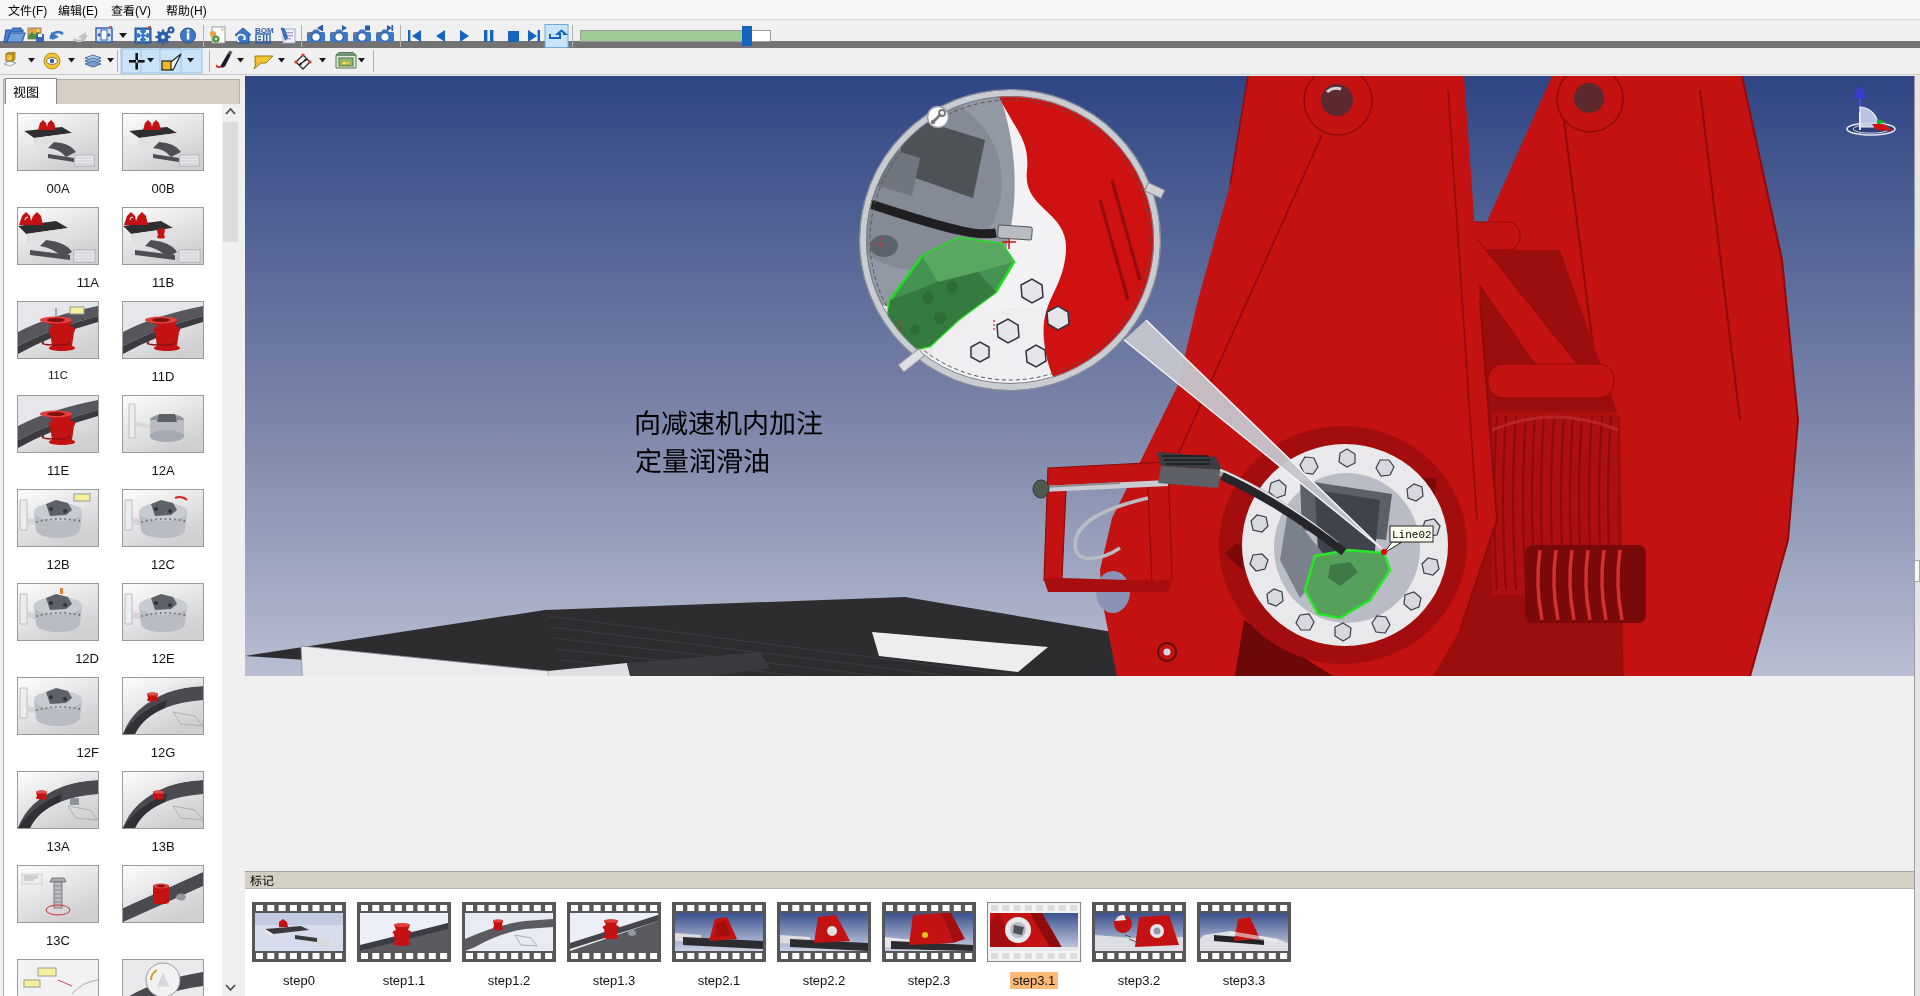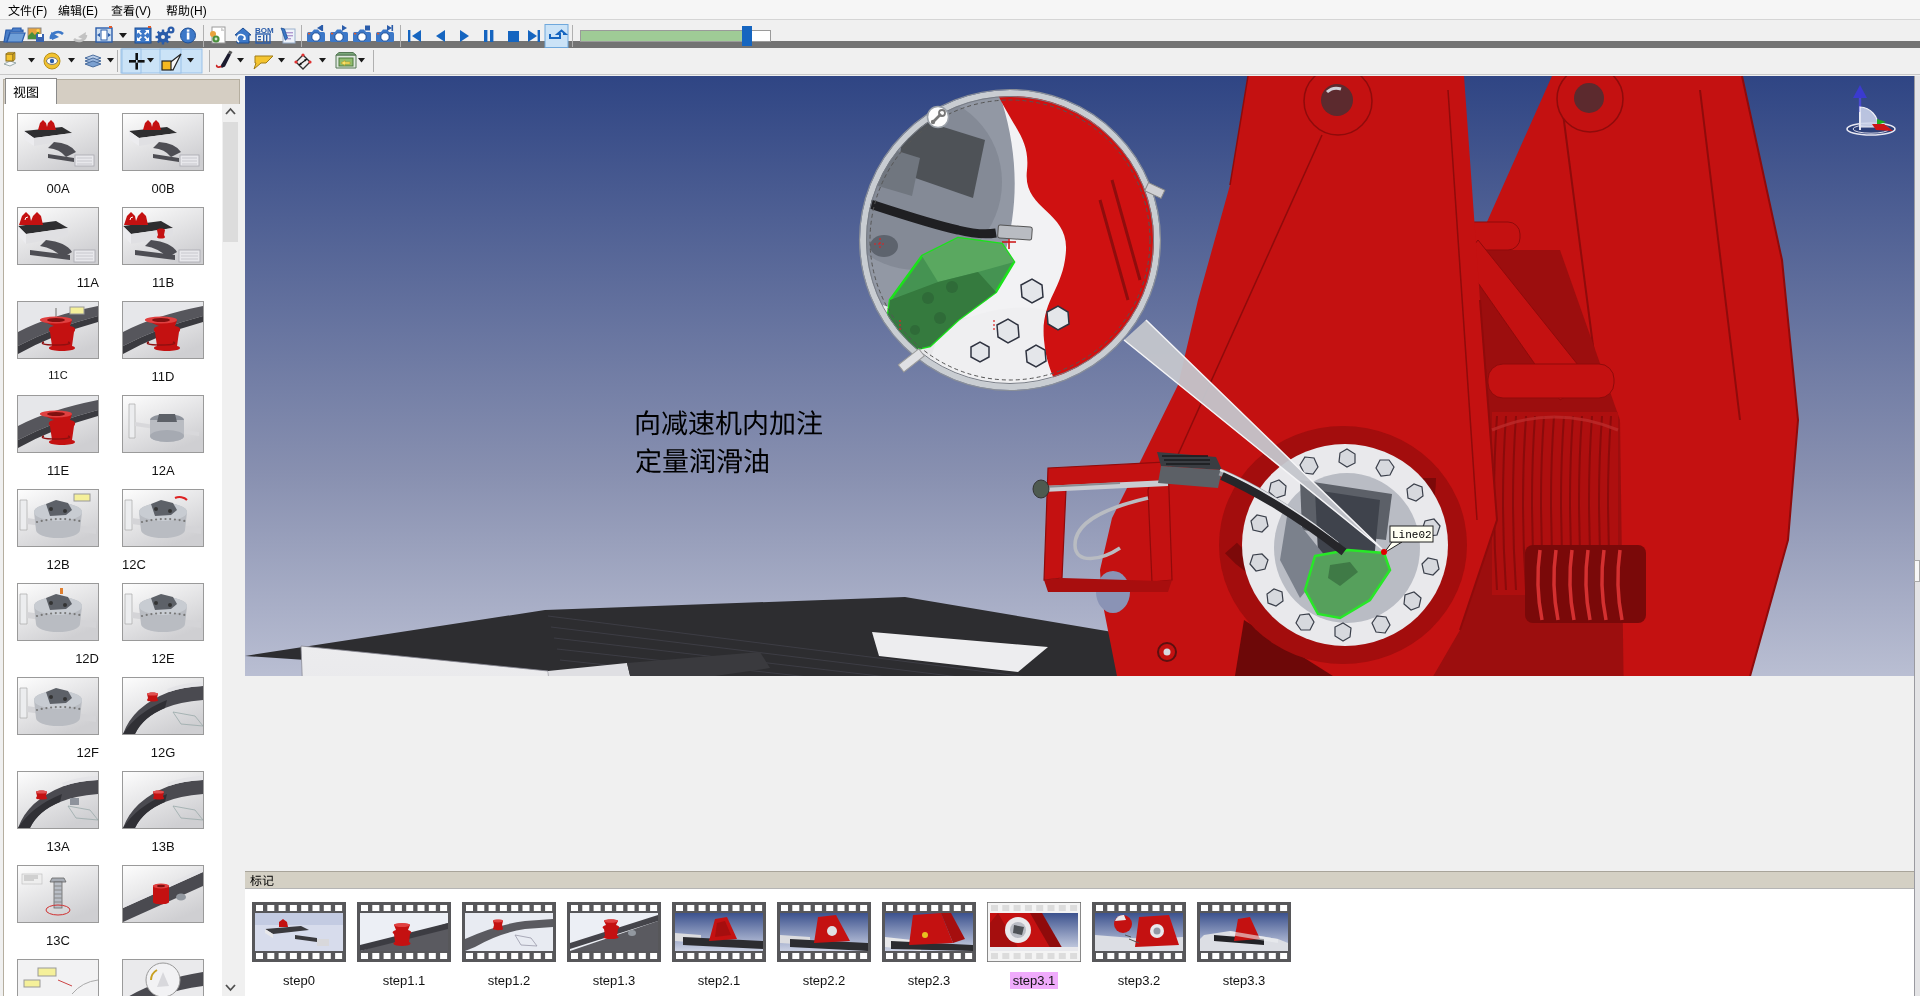--- a/index.html
+++ b/index.html
@@ -407,7 +407,7 @@
       <path d="M52,8 a9,7 0 0 1 12,2" fill="none" stroke="#d22" stroke-width="2"></path>
     </svg></div>
 <div class="abs" style="left:17px;top:557px;width:82px;text-align:center;font-size:13px;color:#111">12B</div>
-<div class="abs" style="left:122px;top:557px;width:82px;text-align:left;font-size:13px;color:#111">12C</div>
+<div class="abs" style="left:122px;top:557px;width:82px;text-align:center;font-size:13px;color:#111">12C</div>
 <div class="abs" style="left:17px;top:583px;width:82px;height:58px;border:1px solid #9a9a9a"><svg width="80" height="56">
       <defs>
         <linearGradient id="tg17583" x1="0" y1="0" x2="0.6" y2="1">

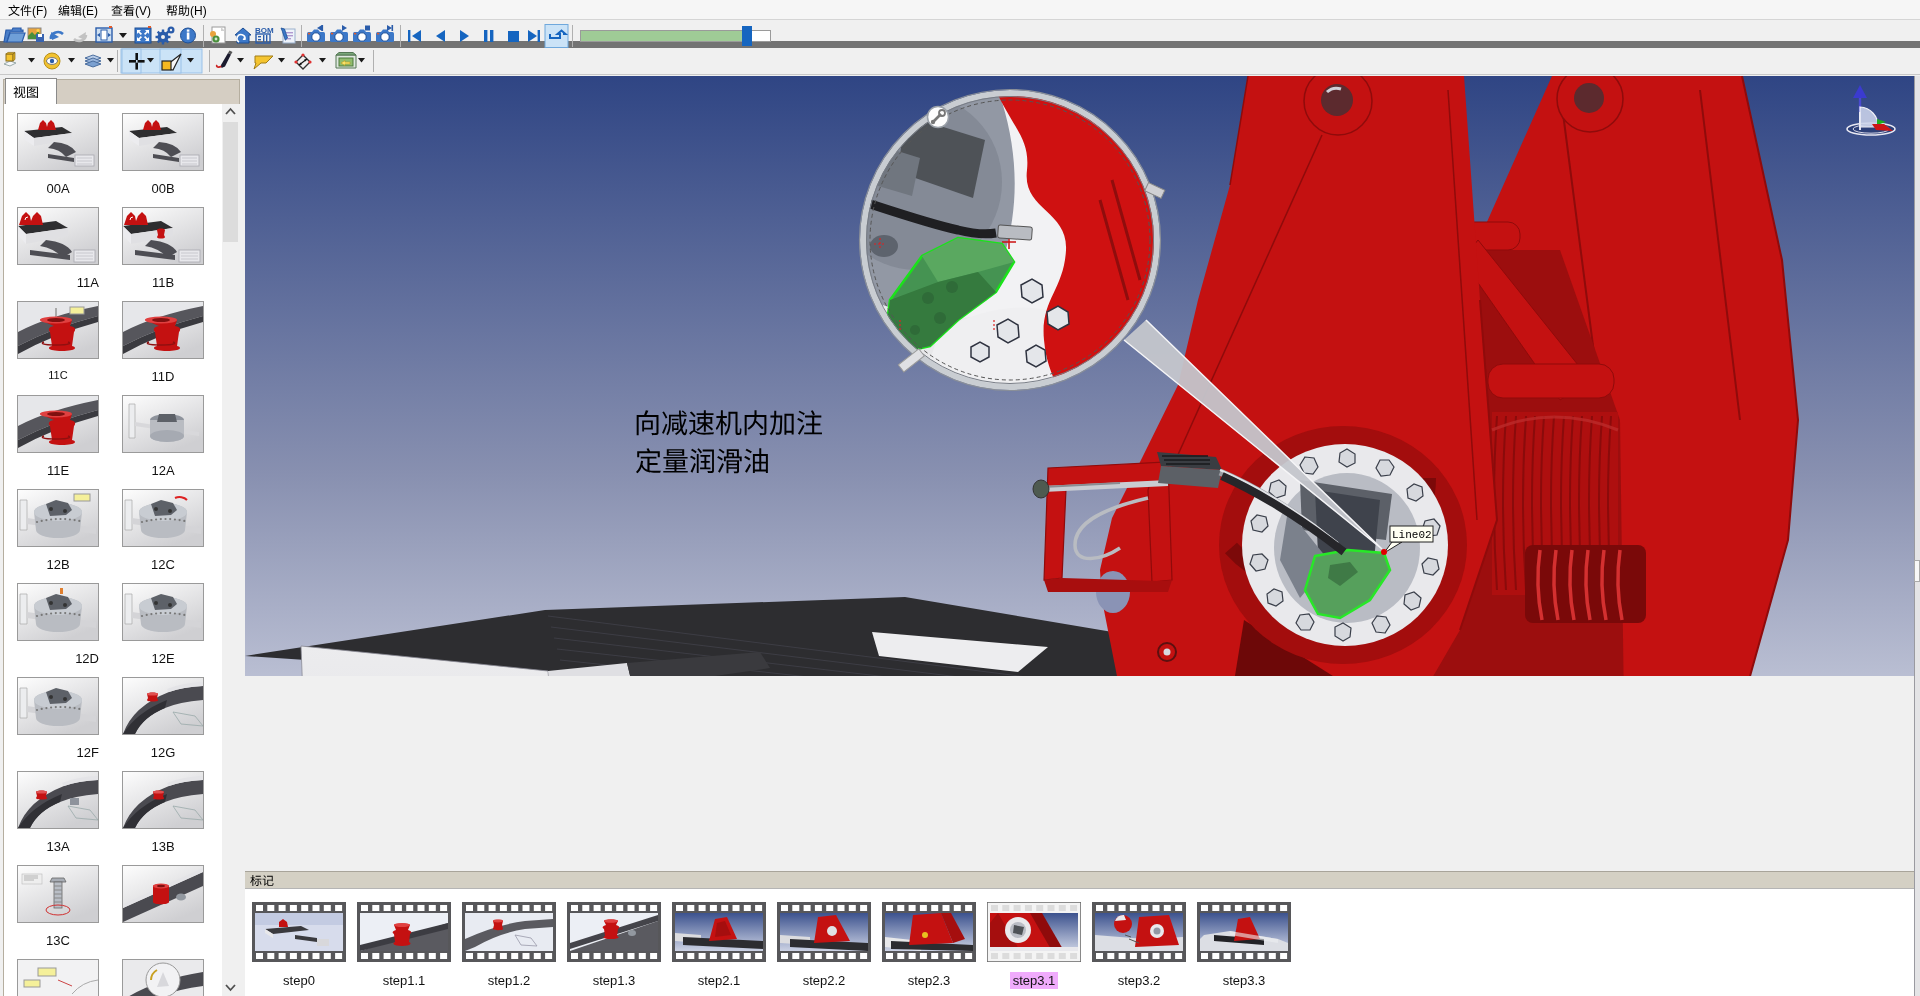--- a/index.html
+++ b/index.html
@@ -1054,7 +1054,7 @@
           <rect x="0" y="34" width="88" height="4" fill="#e8e8ec"></rect>
         </g>
       </svg></div>
-    <div class="abs" style="left:736px;top:84px;width:106px;text-align:center;font-size:13px;color:#111"><span style="background:#f0abfc;padding:1px 3px">step3.1</span></div>
+    <div class="abs" style="left:736px;top:84px;width:106px;text-align:center;font-size:13px;color:#111"><span style="background:#fdba74;padding:1px 3px">step3.1</span></div>
     <div class="abs" style="left:847px;top:13px;width:94px;height:60px"><svg width="94" height="60">
         <rect width="94" height="60" fill="#57575a"></rect>
         <rect x="4.0" y="3" width="7" height="6" fill="#fff"></rect>

